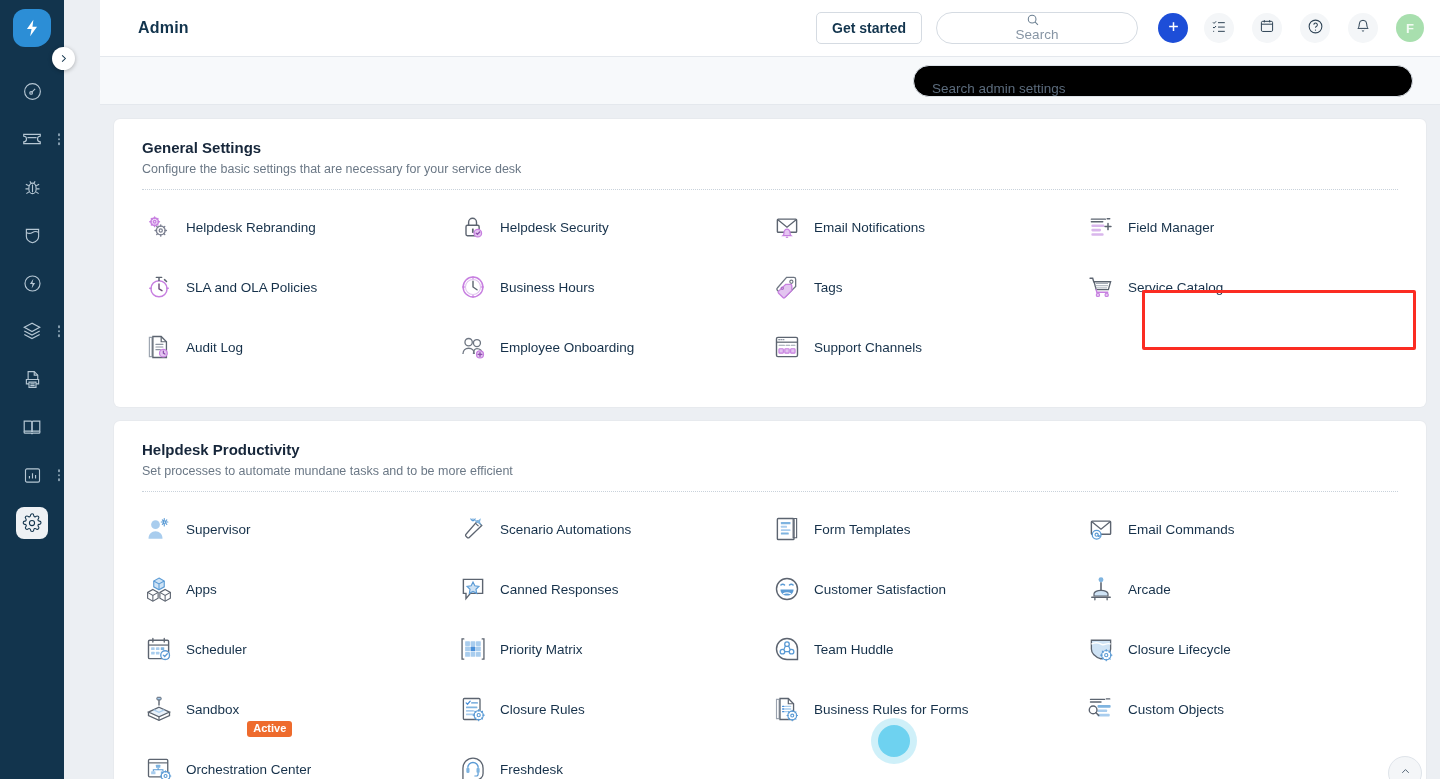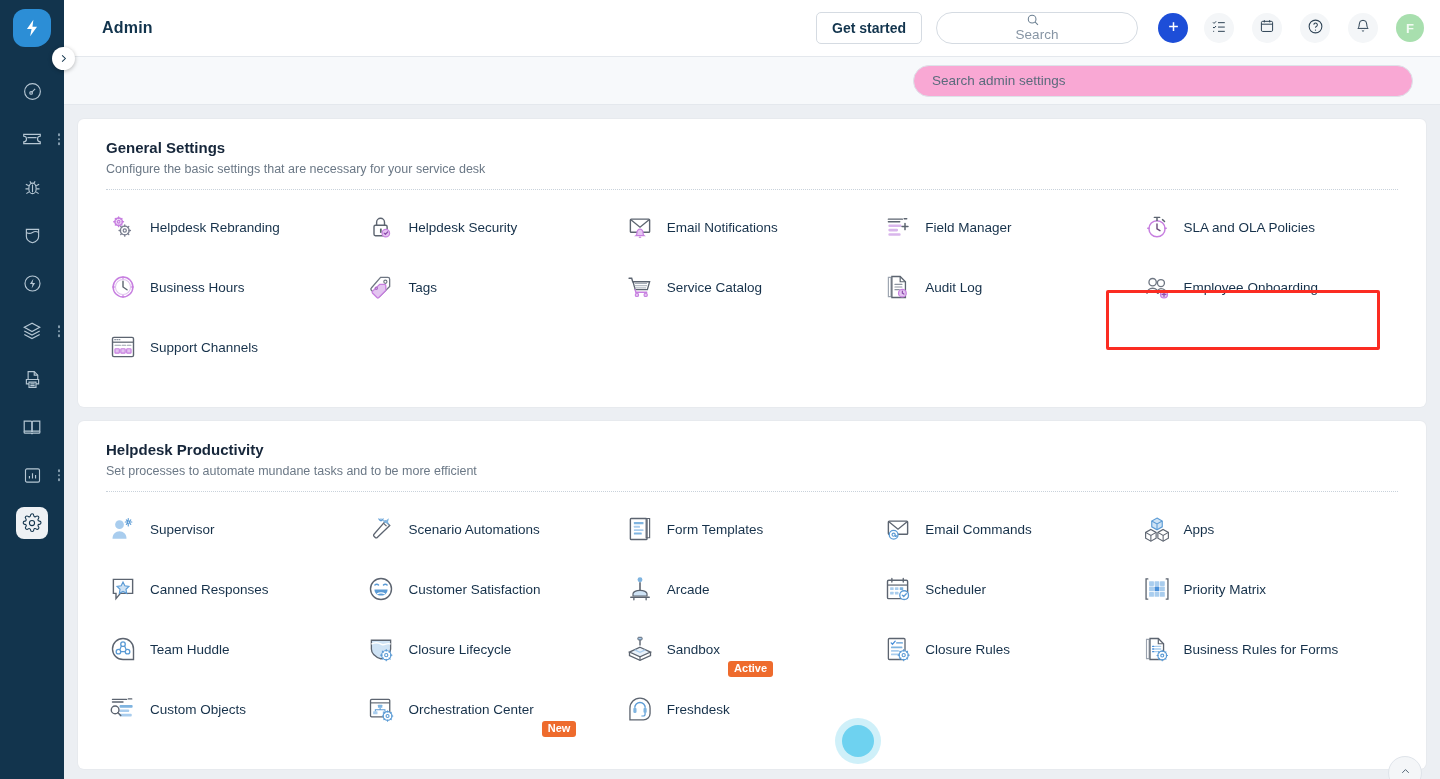--- a/index.html
+++ b/index.html
@@ -9,7 +9,7 @@
     font-family: "Liberation Sans", sans-serif;
     background: #eceff3;
   }
-  .app { position: relative; width: 1440px; height: 768px; display: flex; }
+  .app { position: relative; width: 1440px; height: 768px; display: flex; gap: 36px; }
 
   
   .rail {

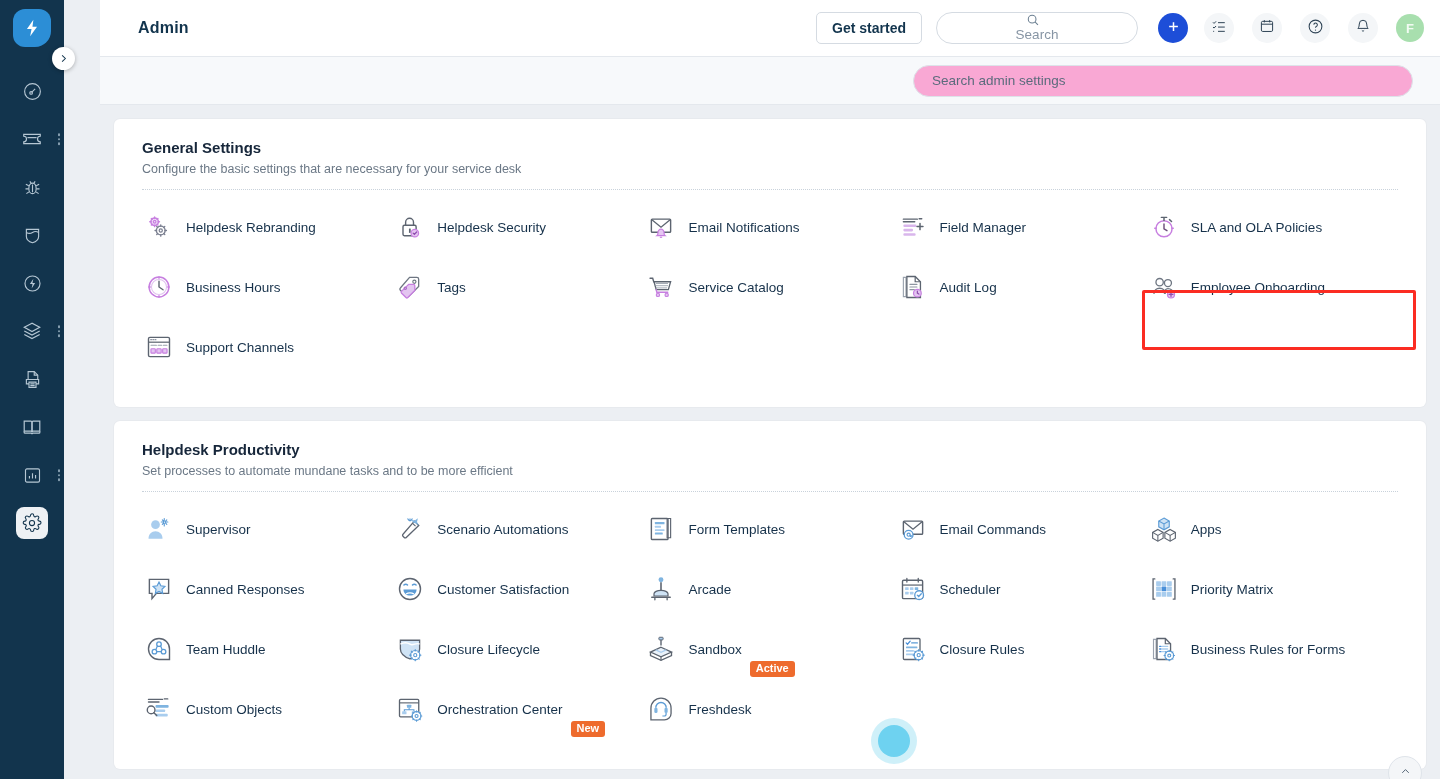--- a/index.html
+++ b/index.html
@@ -108,9 +108,9 @@
     padding-right: 27px; border-bottom: 1px solid #e4e8ed;
   }
   .admin-search {
-    width: 500px; height: 32px; background: #f9a8d4;
+    width: 500px; height: 32px; background: #000000;
     border: 1px solid #dde3e9; border-radius: 18px;
-    display: flex; align-items: center; padding: 0 18px; cursor: text;
+    display: flex; align-items: flex-end; padding: 0 18px; cursor: text;
   }
   .admin-search .ph { font-size: 13.5px; color: #5b6b7c; }
 

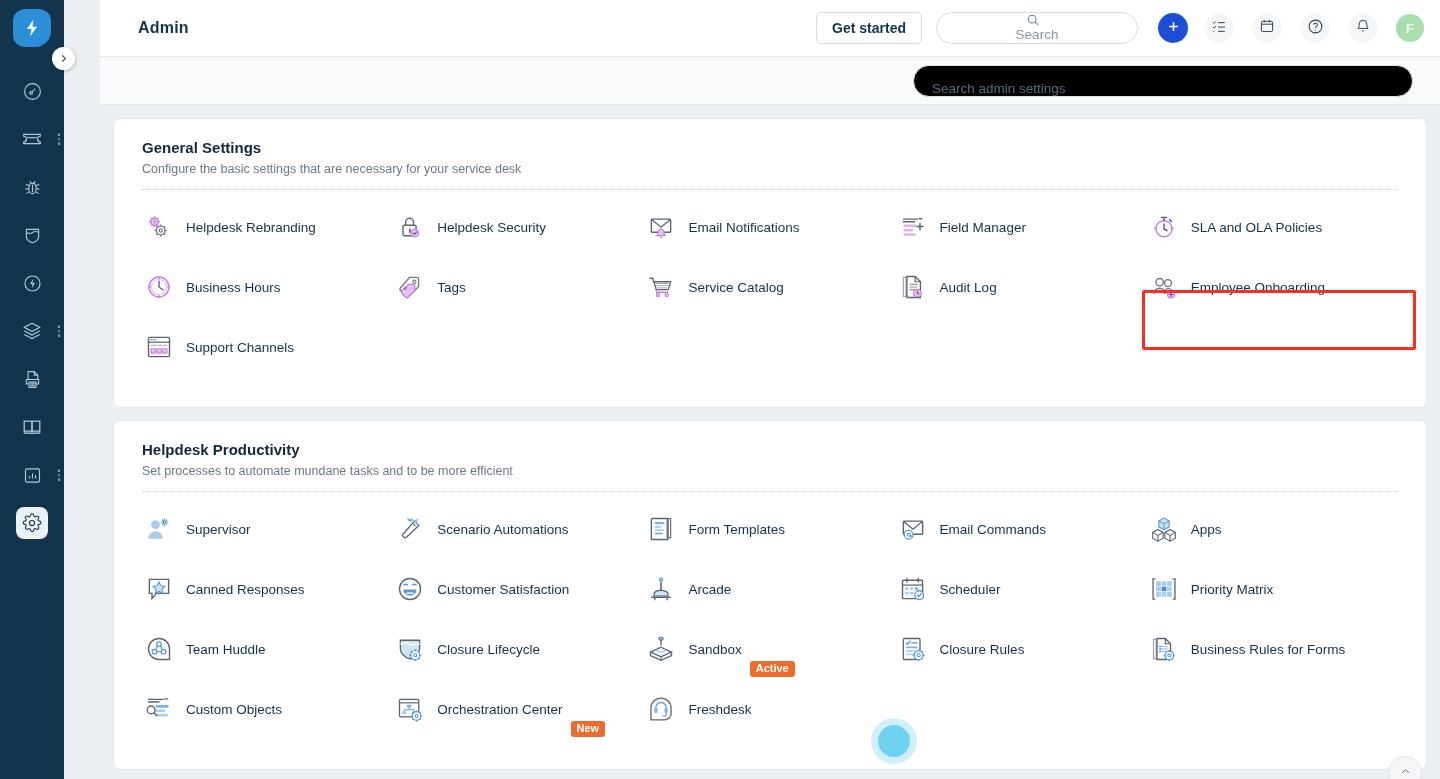--- a/index.html
+++ b/index.html
@@ -130,7 +130,7 @@
   .card-sub { font-size: 12.5px; color: #6b7886; margin-bottom: 13px; }
   .divider { border-top: 1px dotted #c9d2db; margin-bottom: 7px; }
 
-  .grid { display: grid; grid-template-columns: repeat(5, 1fr); }
+  .grid { display: grid; grid-template-columns: repeat(4, 1fr); }
   .tile {
     display: flex; align-items: center; height: 60px;
     cursor: pointer; position: relative; padding-right: 8px;

